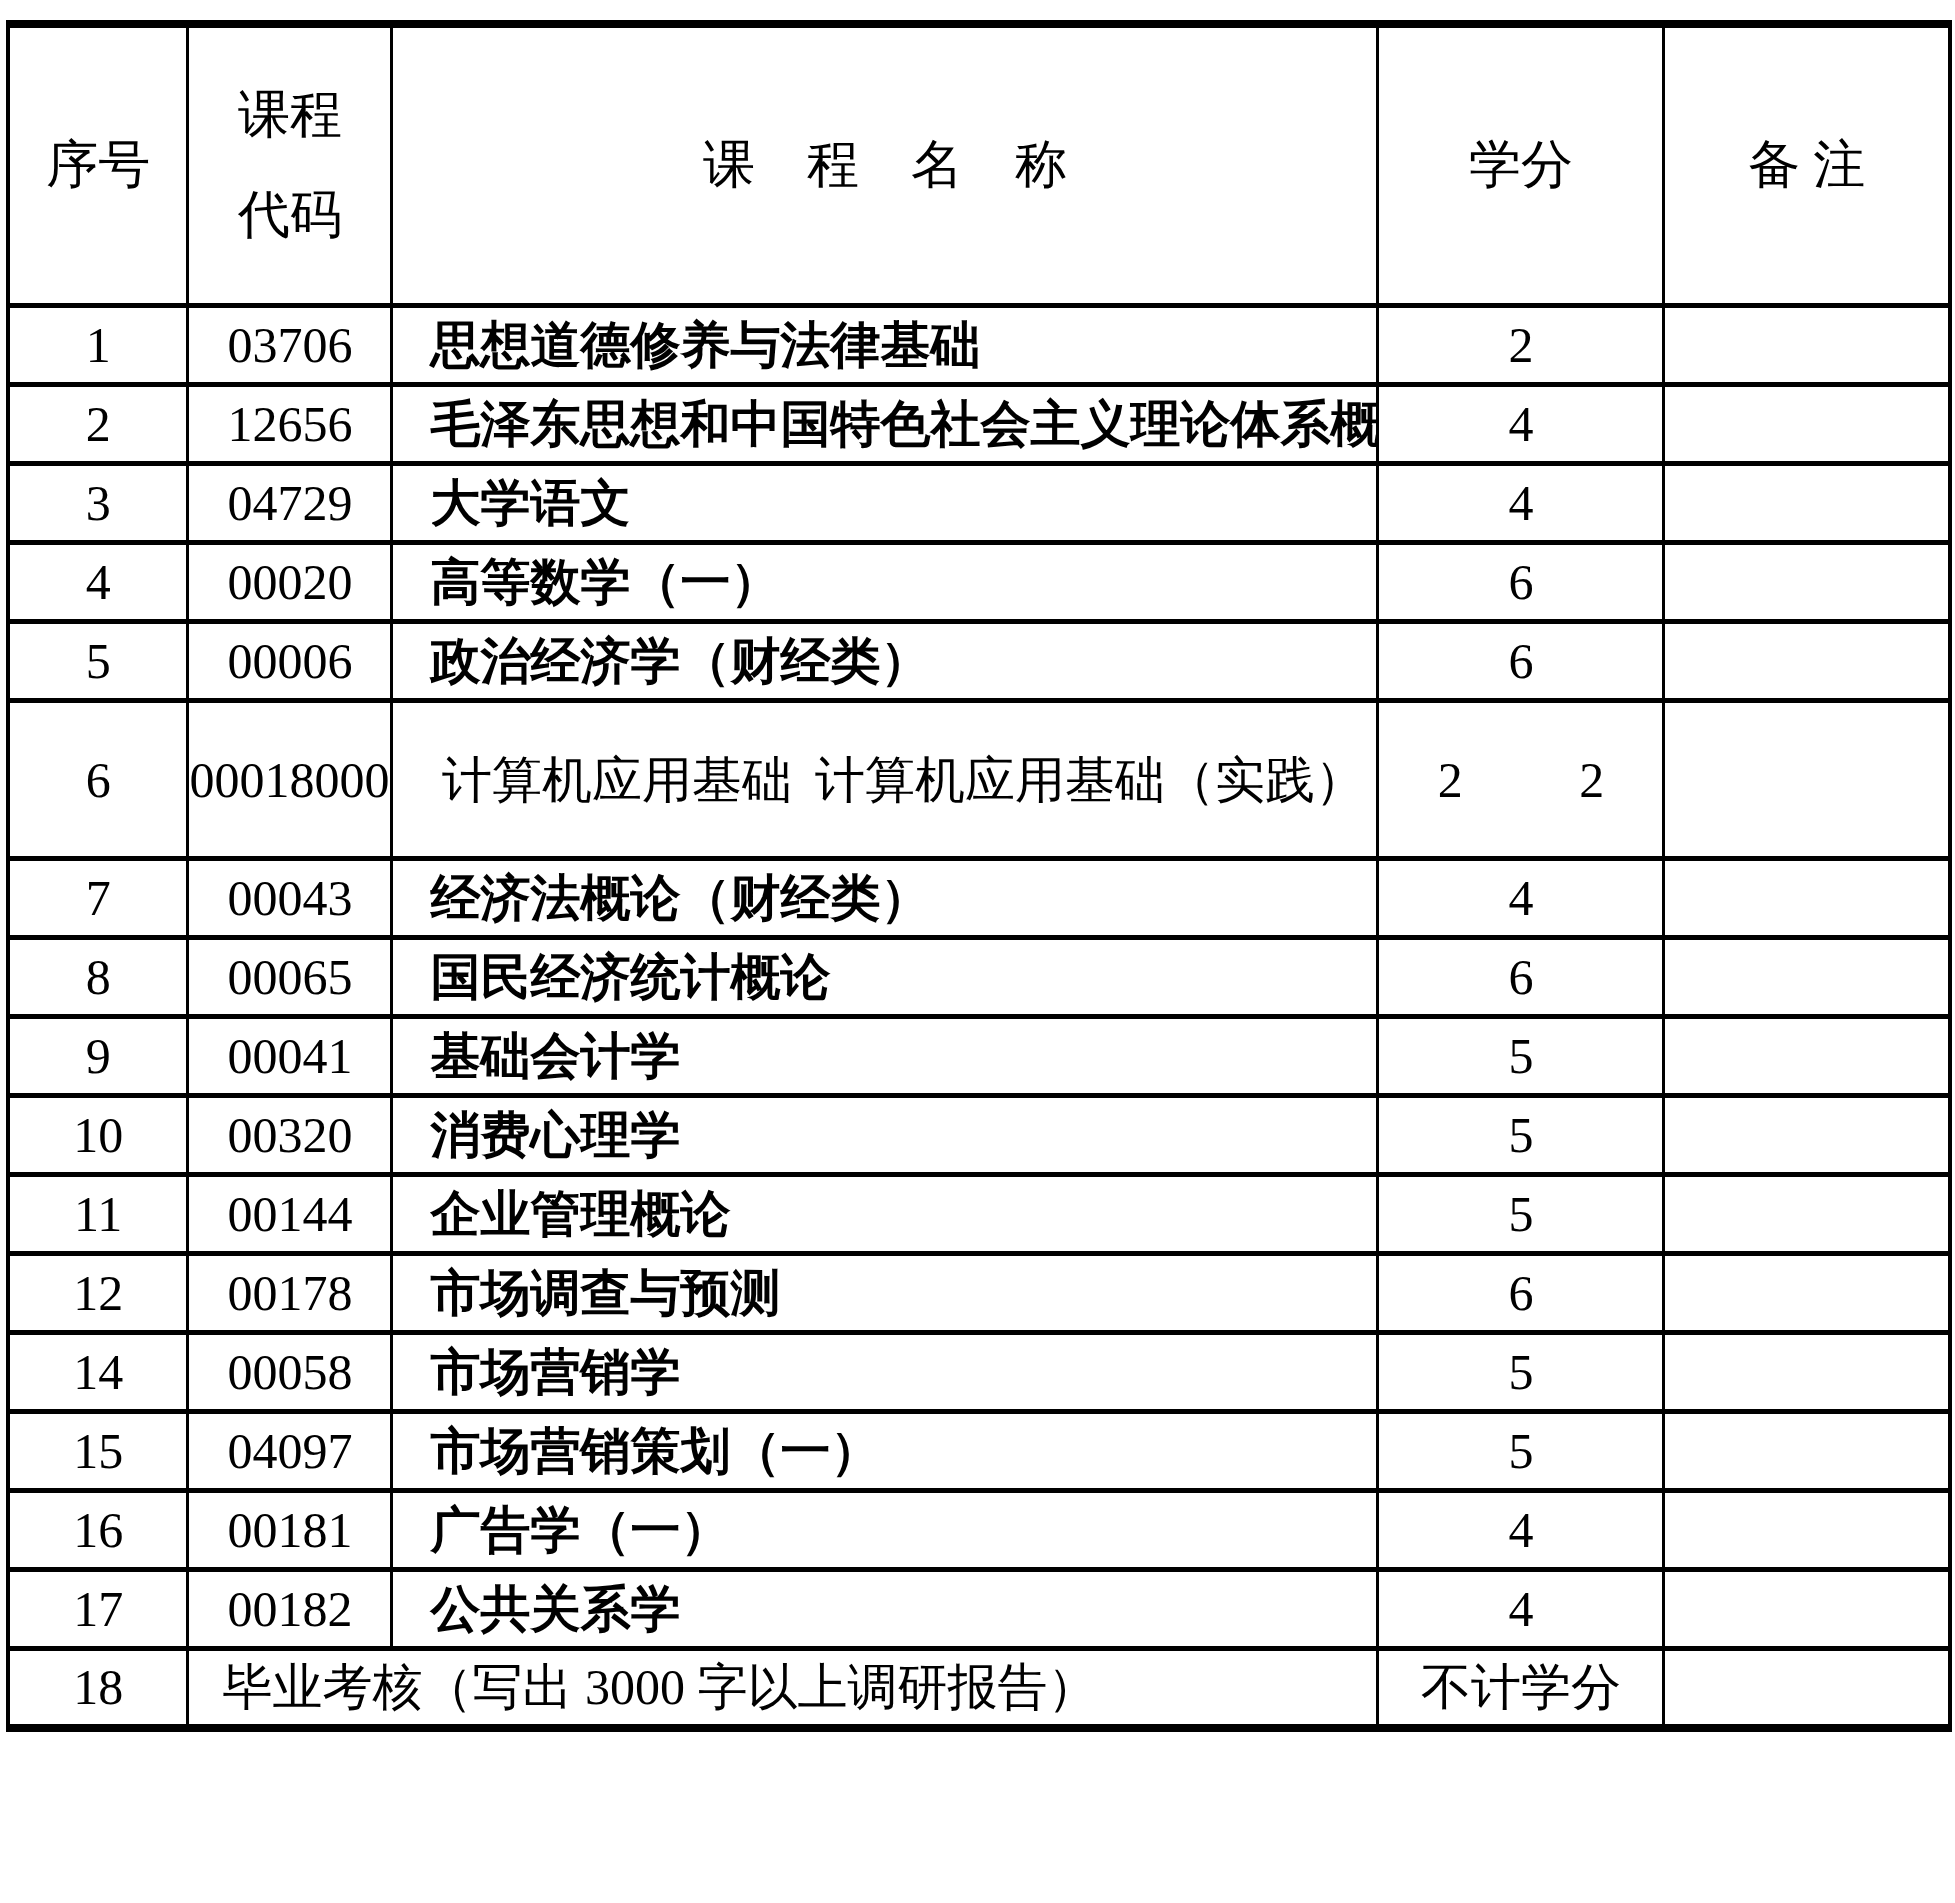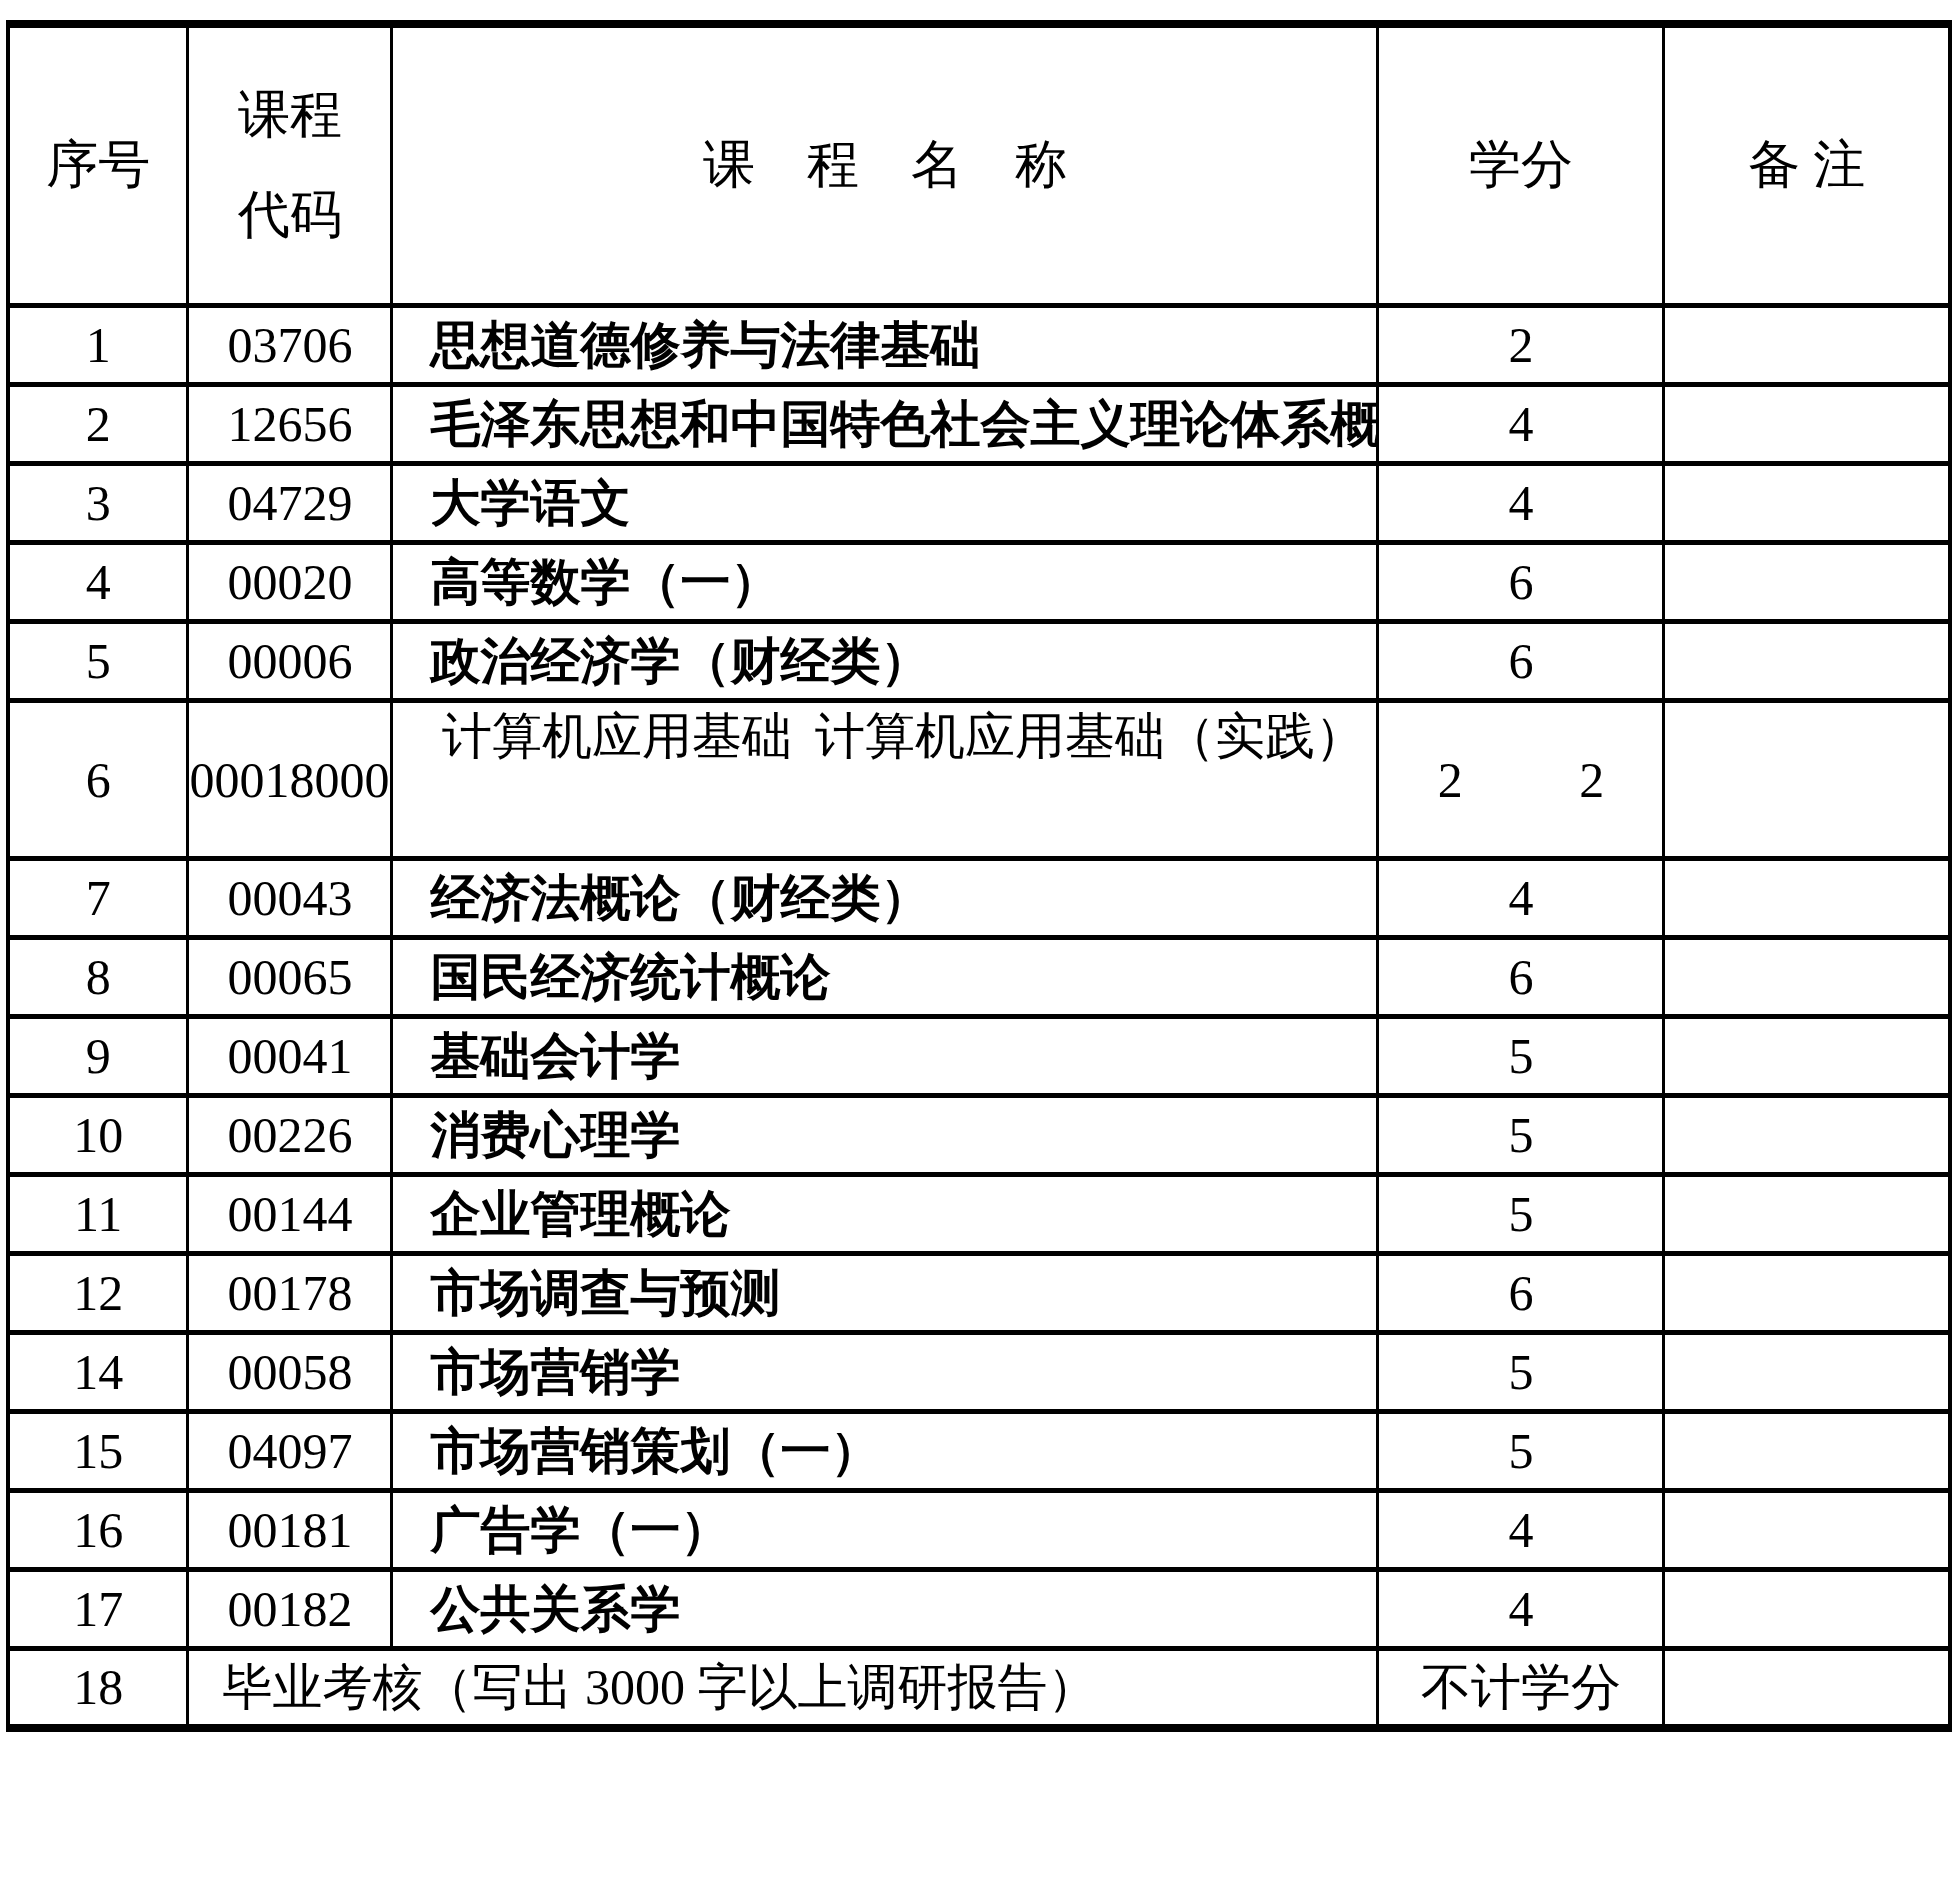--- a/index.html
+++ b/index.html
@@ -69,7 +69,7 @@
     align-items: center;
   }
   .dual-stack.left-align {
-    align-items: flex-start;
+    align-items: center;
     padding-left: 37px;
   }
 </style>

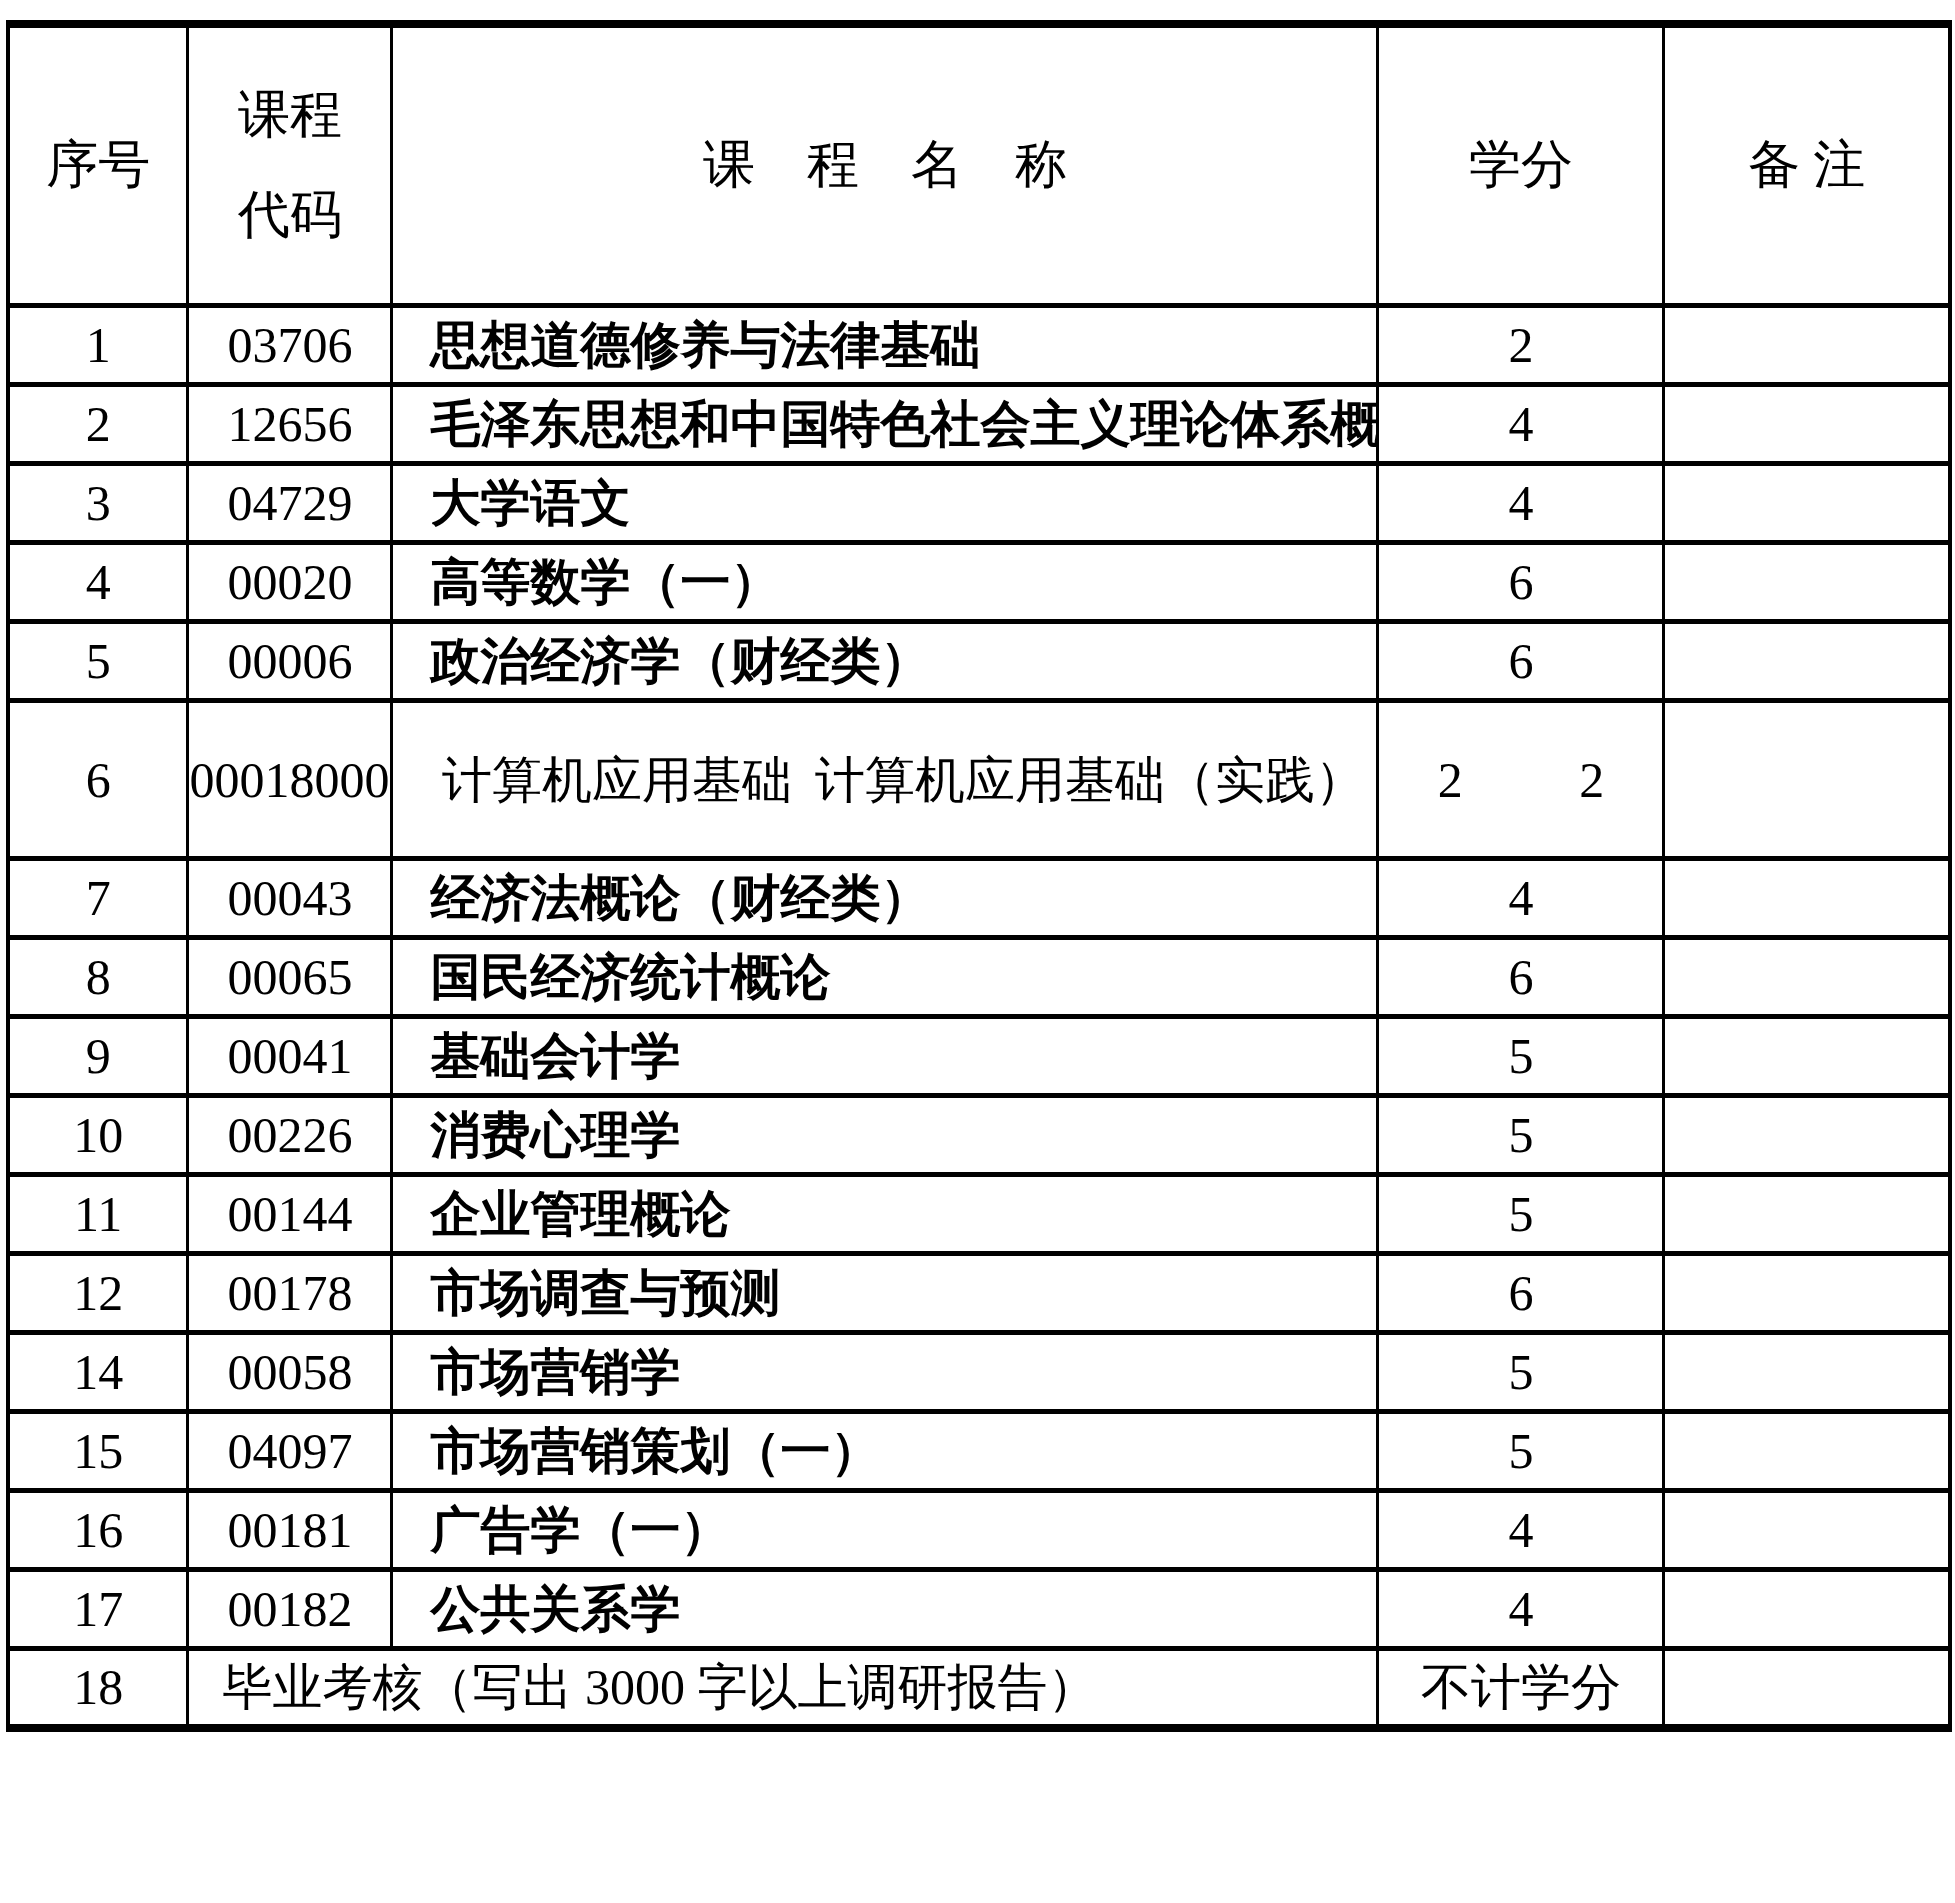--- a/index.html
+++ b/index.html
@@ -180,7 +180,7 @@
       </tr>
       <tr>
         <td>10</td>
-        <td>00226</td>
+        <td>00320</td>
         <td class="name-cell">消费心理学</td>
         <td>5</td>
         <td></td>

